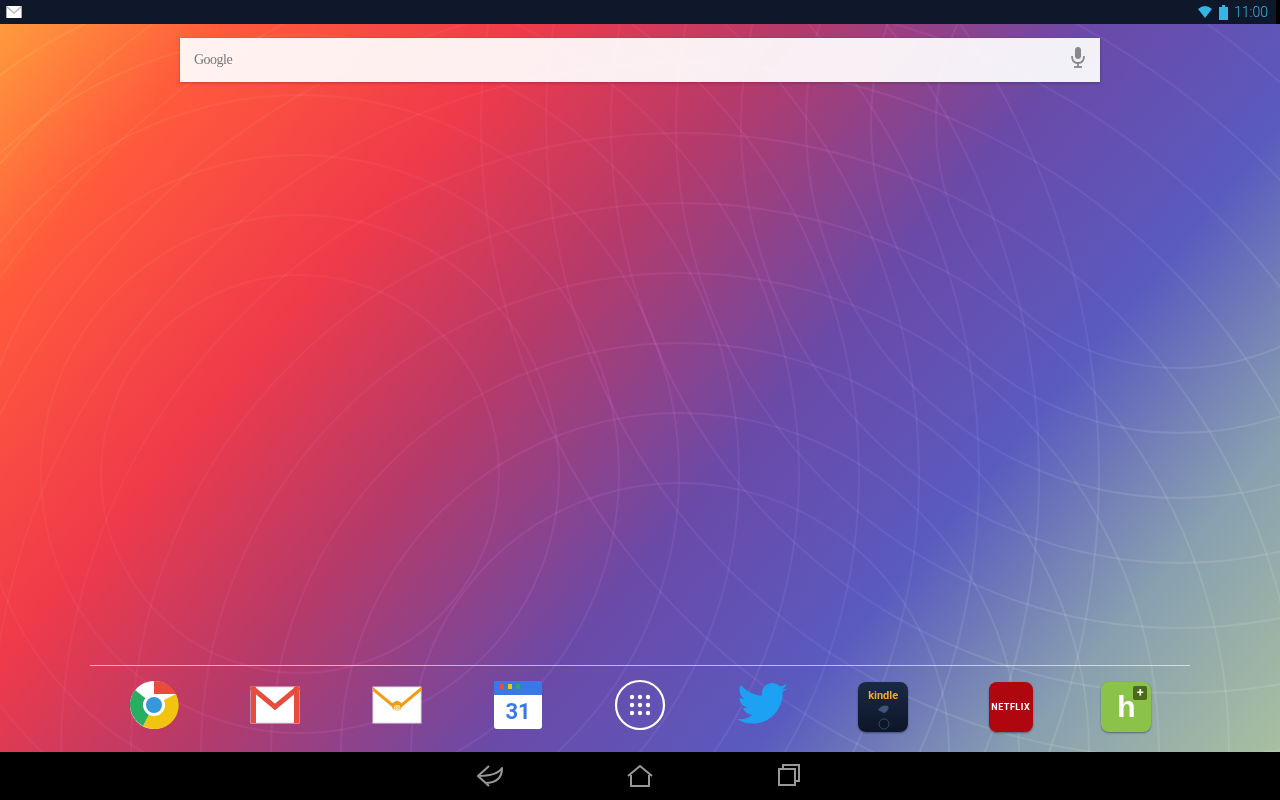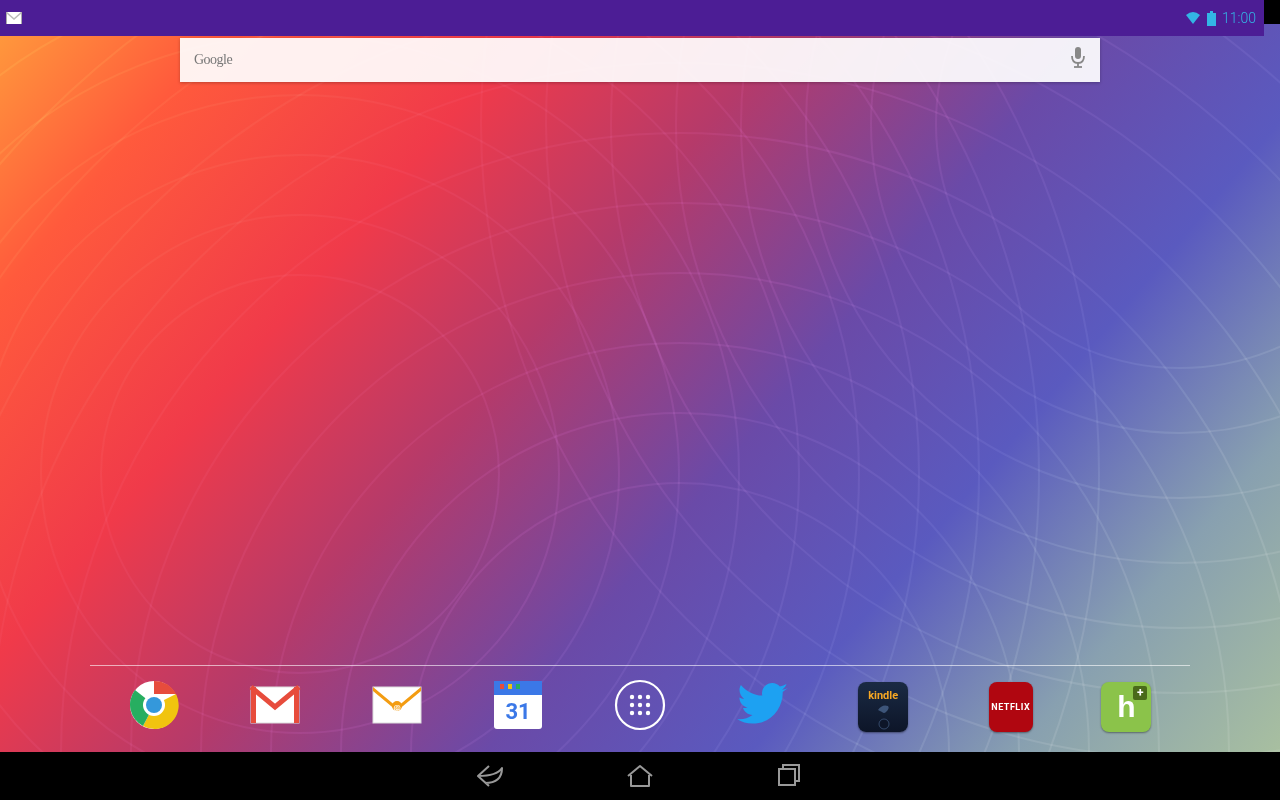--- a/index.html
+++ b/index.html
@@ -5,7 +5,7 @@
   html,body{margin:0;padding:0;width:1280px;height:800px;overflow:hidden;font-family:Roboto,Arial,sans-serif;background:#000;}
   .screen{position:relative;width:1280px;height:800px;}
   
-  .statusbar{position:absolute;top:0;left:0;right:16px;height:36px;background:#4c1d95;display:flex;align-items:center;color:#fff;font-size:13px;z-index:30;}
+  .statusbar{position:absolute;top:0;left:0;right:4px;height:24px;background:#0f172a;display:flex;align-items:center;color:#fff;font-size:13px;z-index:30;}
   .statusbar .left{display:flex;align-items:center;gap:6px;padding-left:6px;}
   .statusbar .right{margin-left:auto;display:flex;align-items:center;gap:6px;padding-right:8px;color:#33b5e5;}
   .status-icon{display:inline-flex;}

